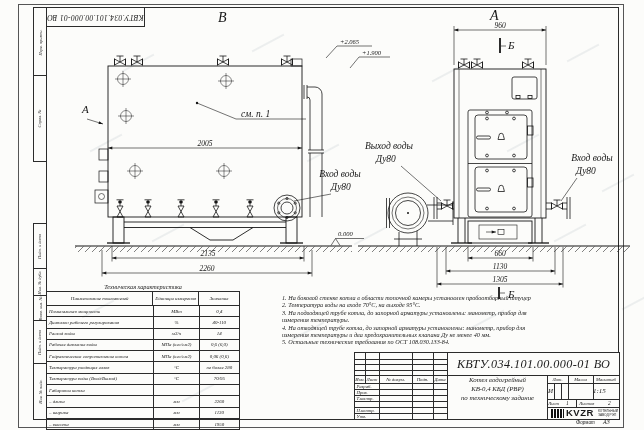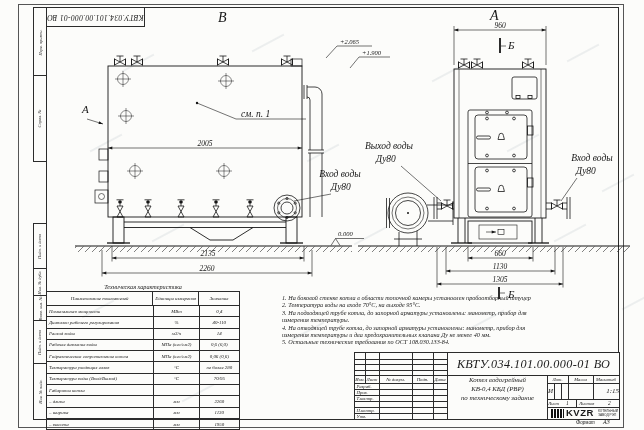--- a/index.html
+++ b/index.html
@@ -494,7 +494,7 @@
     <div class="tb-txt" style="left:213px;top:23.5px;width:25px;text-align:center">Масса</div>
     <div class="tb-txt" style="left:238px;top:23.5px;width:26px;text-align:center">Масштаб</div>
     <div class="tb-txt" style="left:192px;top:34px;width:7px;text-align:center;font-size:7px">И</div>
-    <div class="tb-txt" style="left:238px;top:34px;width:26px;text-align:right;font-size:7px">1:15</div>
+    <div class="tb-txt" style="left:238px;top:34px;width:26px;text-align:left;font-size:7px">1:15</div>
 
     <div class="tb-txt" style="left:193px;top:47.5px">Лист</div>
     <div class="tb-txt" style="left:211px;top:47px;font-size:5.5px">1</div>

